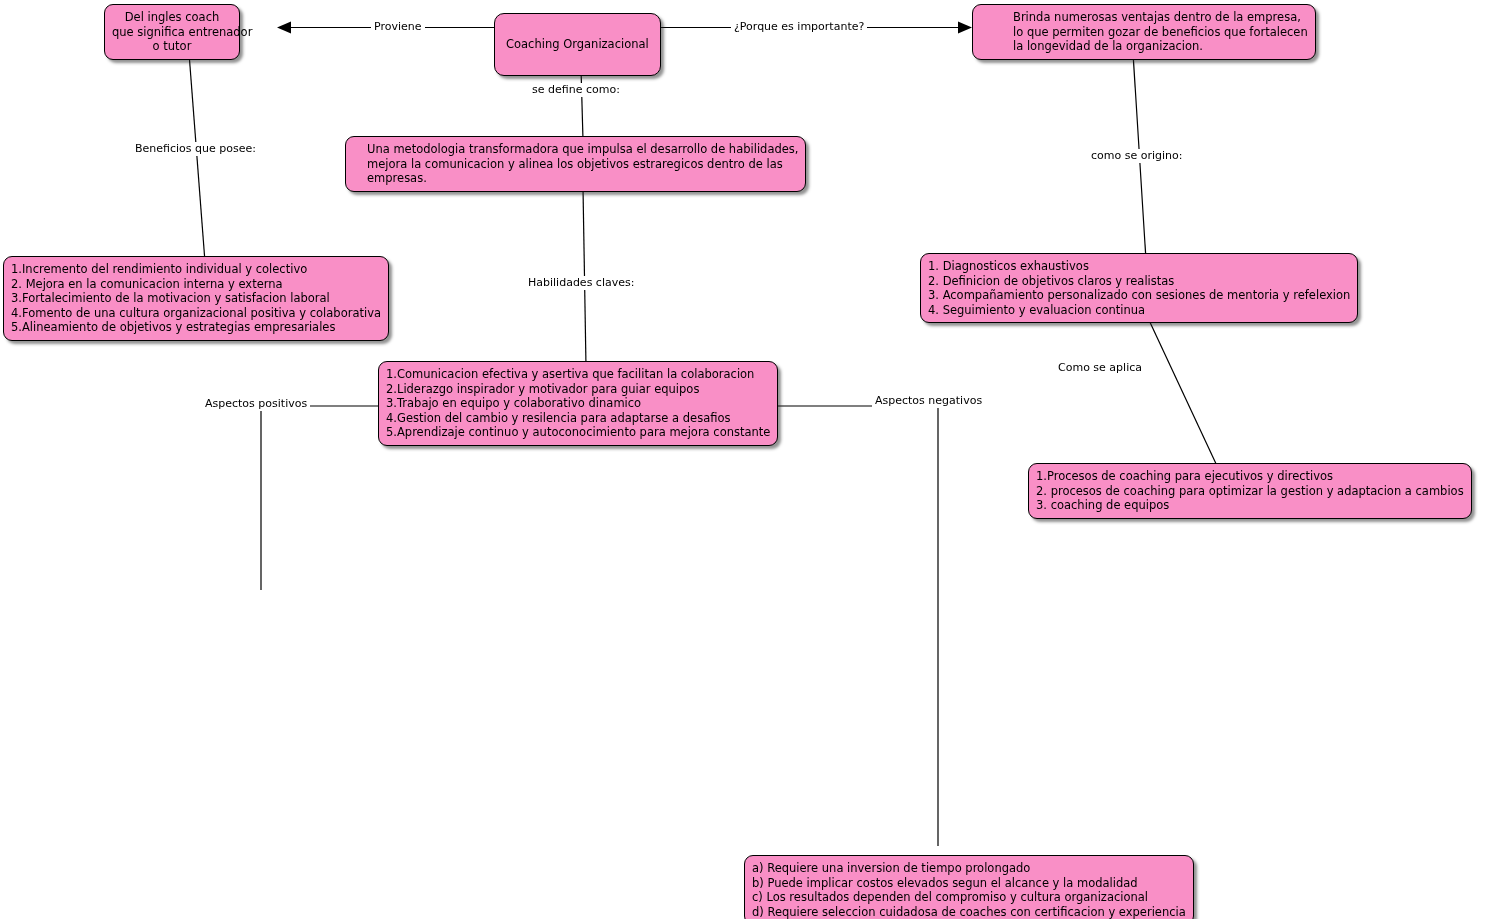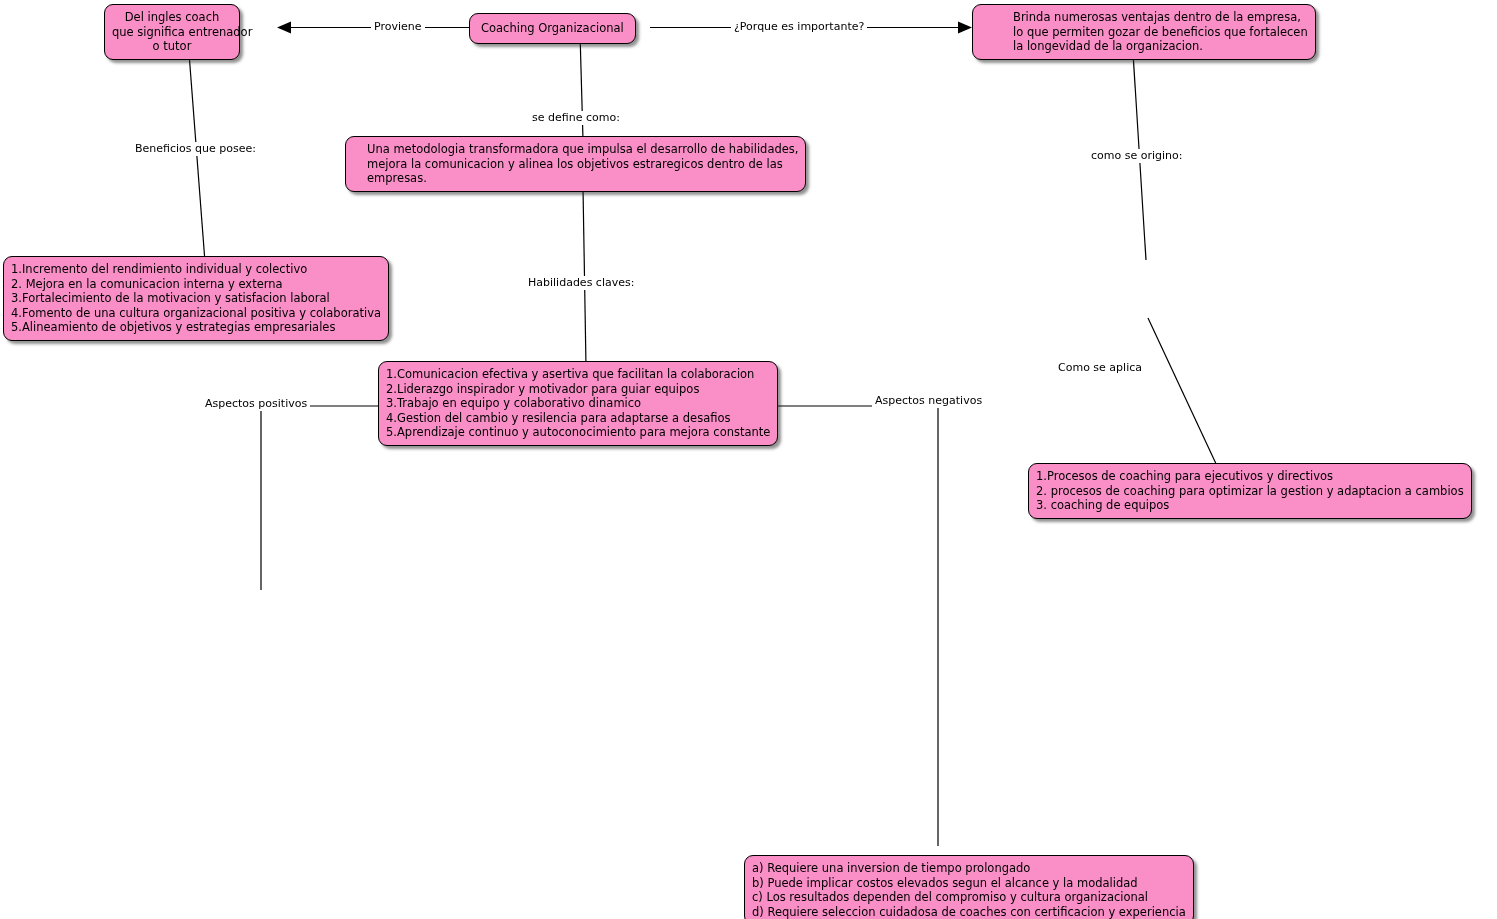--- a/index.html
+++ b/index.html
@@ -59,7 +59,7 @@
     <line x1="1148" y1="318" x2="1218" y2="468"></line>
   </svg>
 
-  <div class="node centered" style="left:469px;top:13px;padding:7px 11px;">Coaching Organizacional</div>
+  <div class="node centered" style="left:494px;top:13px;padding:23px 11px;border-radius:10px;">Coaching Organizacional</div>
 
   <div class="node centered" style="left:104px;top:4px;width:136px;">Del ingles coach
 que significa entrenador

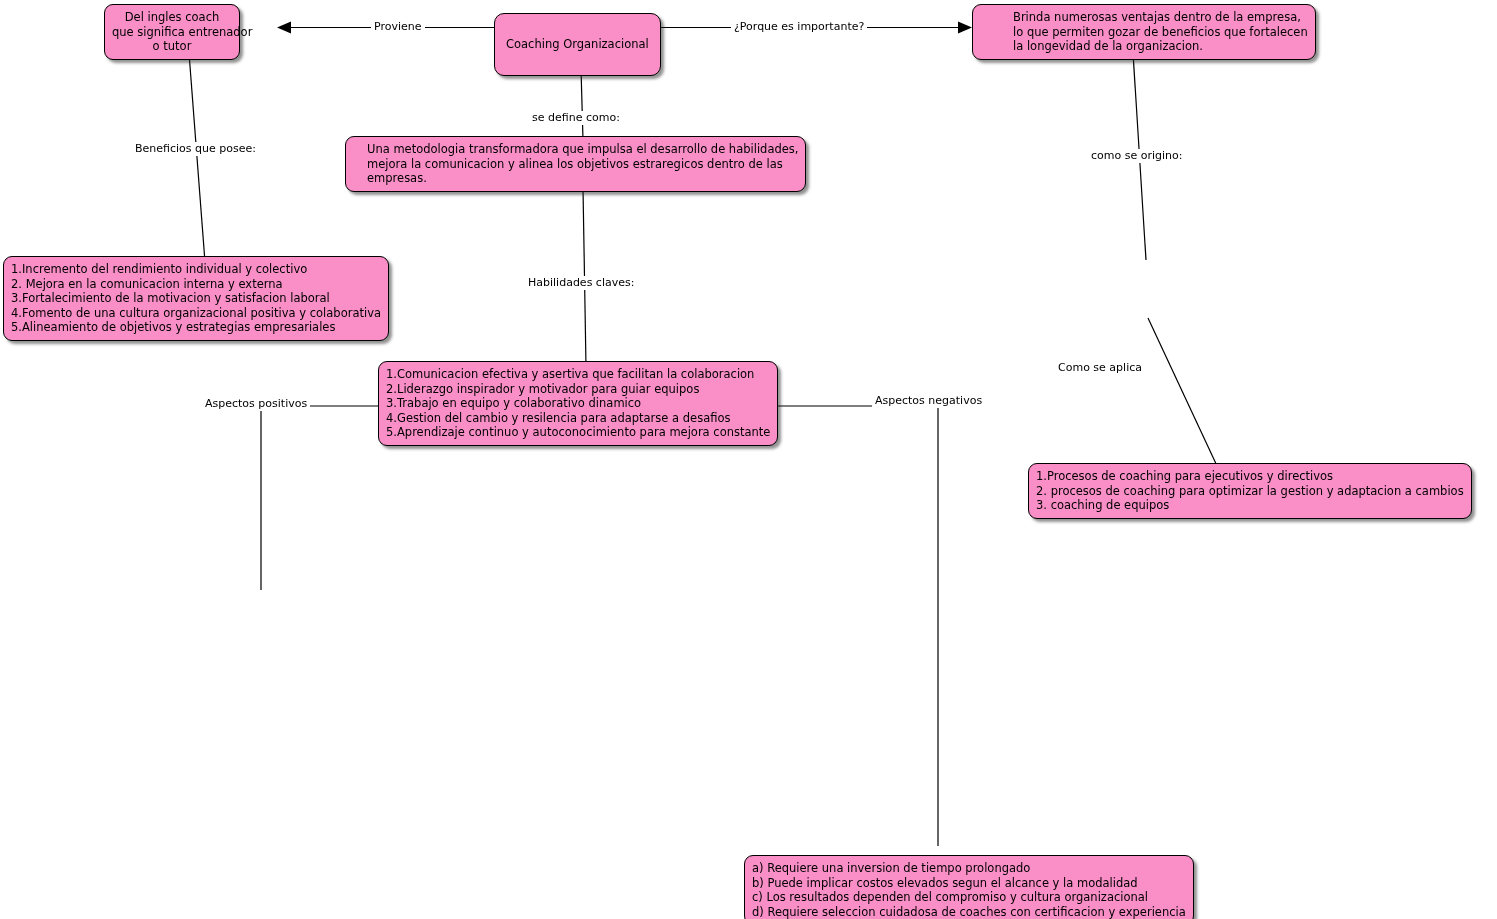--- a/index.html
+++ b/index.html
@@ -100,7 +100,7 @@
 
   <div class="edge-label" style="left:731px;top:20px;">¿Porque es importante?</div>
 
-  <div class="edge-label" style="left:529px;top:83px;margin-top:28px;">se define como:</div>
+  <div class="edge-label" style="left:529px;top:83px;">se define como:</div>
 
   <div class="edge-label" style="left:132px;top:142px;">Beneficios que posee:</div>
 

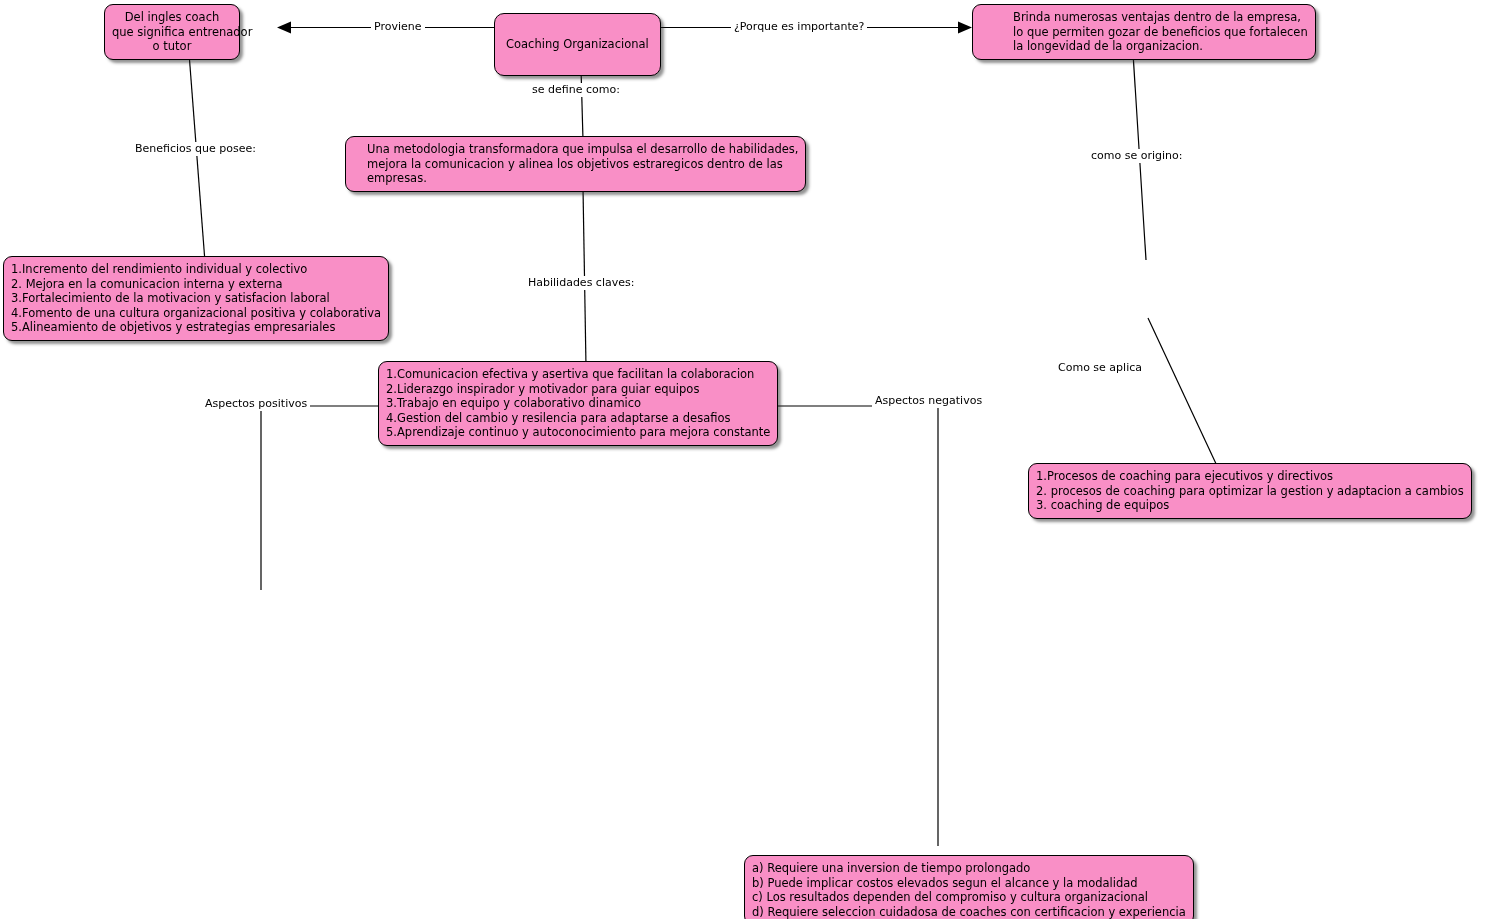--- a/index.html
+++ b/index.html
@@ -79,6 +79,10 @@
 4.Fomento de una cultura organizacional positiva y colaborativa
 5.Alineamiento de objetivos y estrategias empresariales</div>
 
+  <div class="node" style="left:920px;top:253px;">1. Diagnosticos exhaustivos
+2. Definicion de objetivos claros y realistas
+3. Acompañamiento personalizado con sesiones de mentoria y refelexion
+4. Seguimiento y evaluacion continua</div>
 
   <div class="node" style="left:378px;top:361px;">1.Comunicacion efectiva y asertiva que facilitan la colaboracion
 2.Liderazgo inspirador y motivador para guiar equipos

